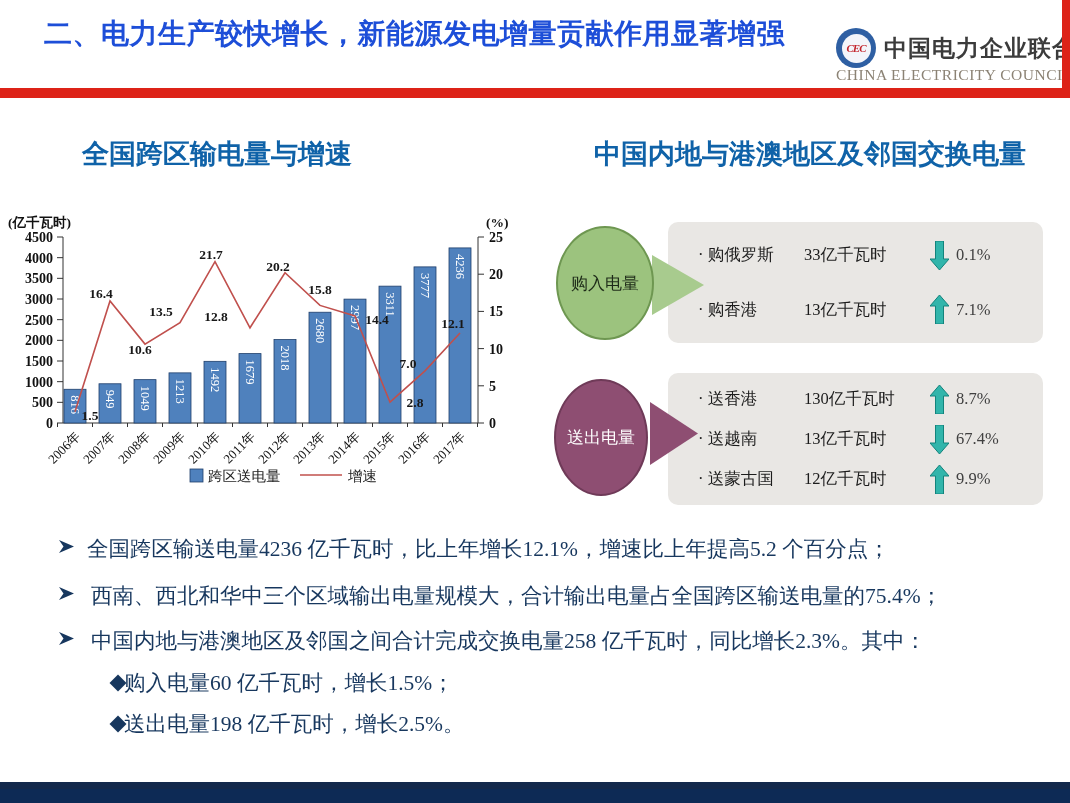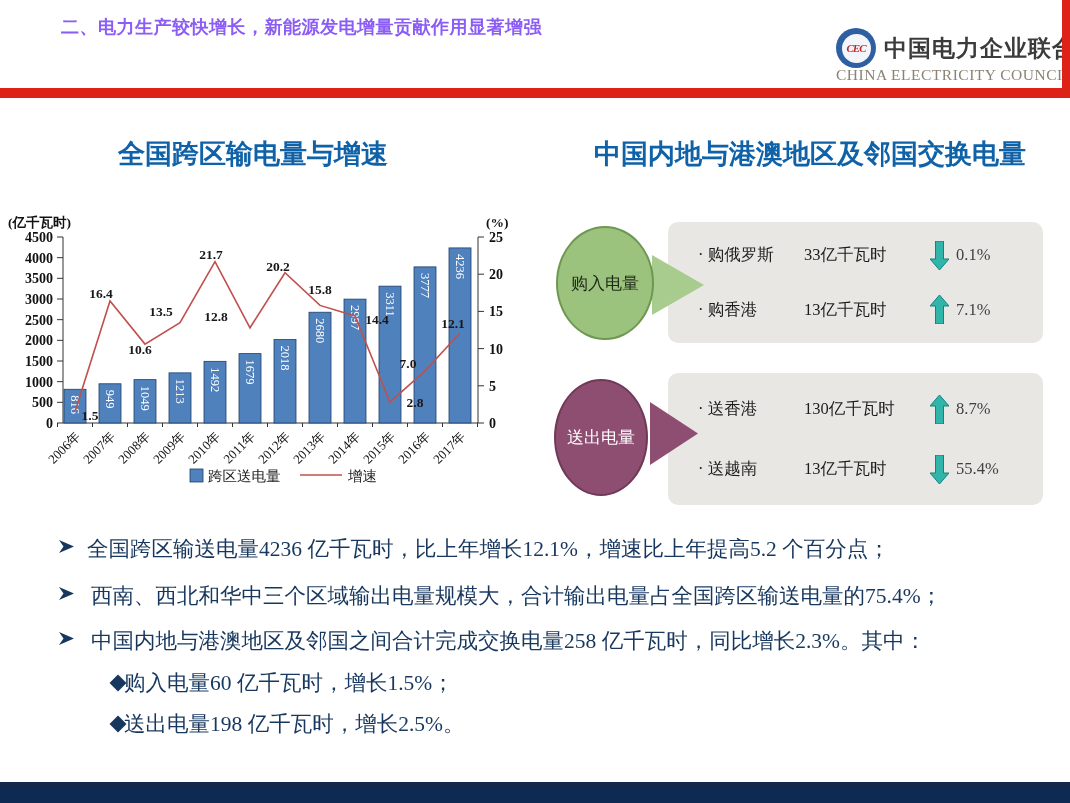--- a/index.html
+++ b/index.html
@@ -8,7 +8,7 @@
   .abs{position:absolute;}
 
   
-  .main-title{left:44px;top:15px;font-size:18px;font-weight:bold;color:#8b5cf6;letter-spacing:.5px;white-space:nowrap;margin-left:17px;}
+  .main-title{left:44px;top:15px;font-size:28px;font-weight:bold;color:#1d4ed8;letter-spacing:.5px;white-space:nowrap;}
   .red-bar{left:0;top:88px;width:1070px;height:10px;background:#dd2318;}
   .red-strip{left:1062px;top:0;width:8px;height:98px;background:#dd2318;}
   .logo{left:836px;top:26px;width:226px;height:58px;}

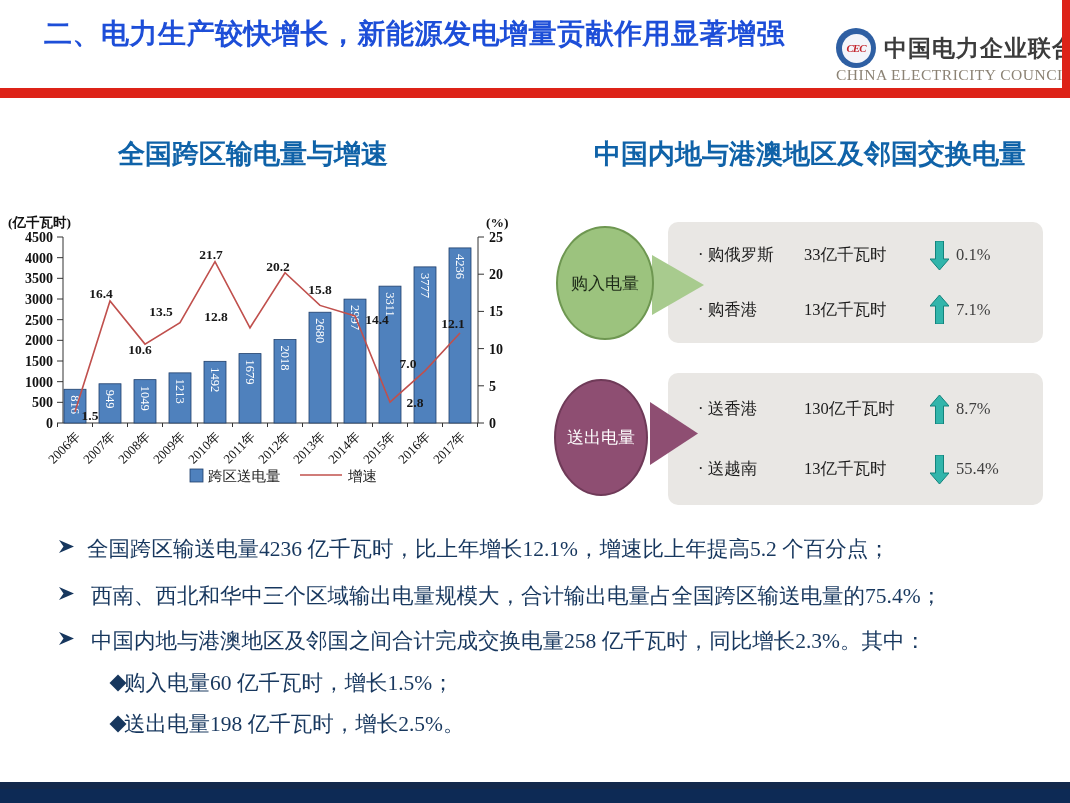--- a/index.html
+++ b/index.html
@@ -19,7 +19,7 @@
 
   
   .sec-title{font-size:27px;font-weight:bold;color:#0f62a8;white-space:nowrap;}
-  .sec-left{left:82px;top:136px;margin-left:36px;}
+  .sec-left{left:82px;top:136px;}
   .sec-right{left:594px;top:136px;}
 
   

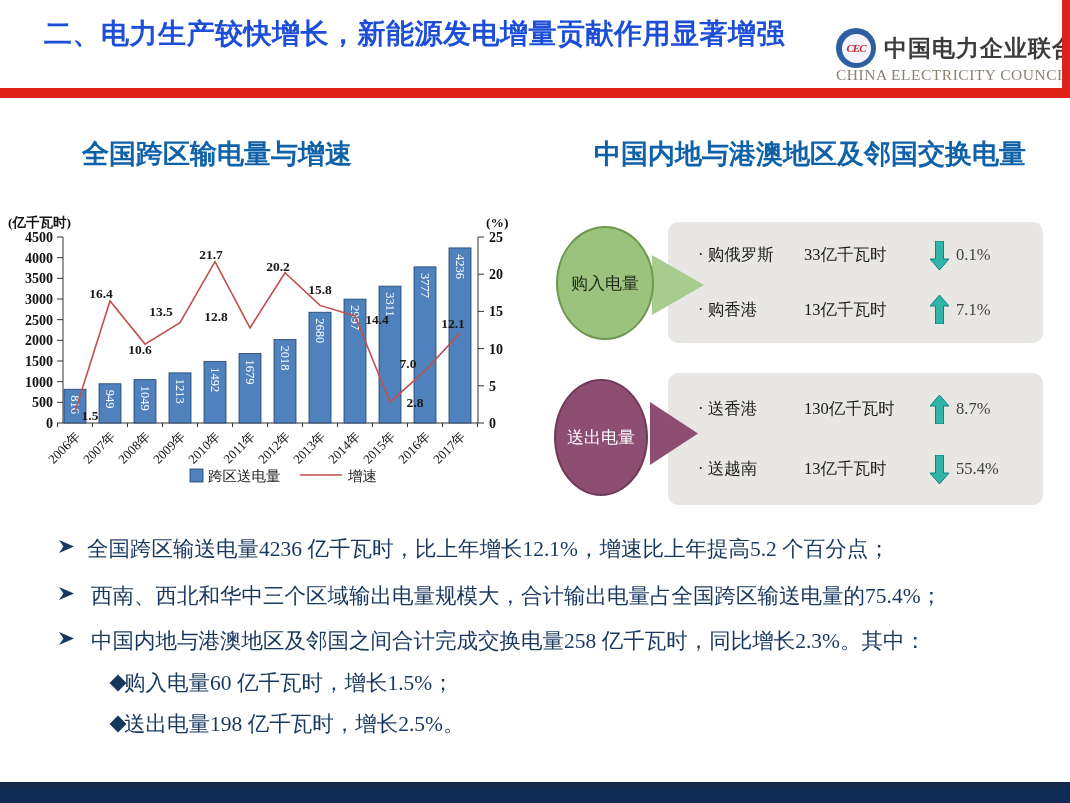--- a/index.html
+++ b/index.html
@@ -223,7 +223,7 @@
             <polygon points="9.5,29 19,18 13.5,18 13.5,0 5.5,0 5.5,18 0,18" fill="#31b5ab" stroke="#13837c" stroke-width="1"></polygon>
           </svg>
         </div>
-        <div class="xpct">55.4%</div>
+        <div class="xpct">67.4%</div>
       </div>
     </div>
     <div class="tri" style="position: absolute; left: 650px; top: 402px; width: 48px; height: 63px;"><svg width="48" height="63" viewBox="0 0 48 63">

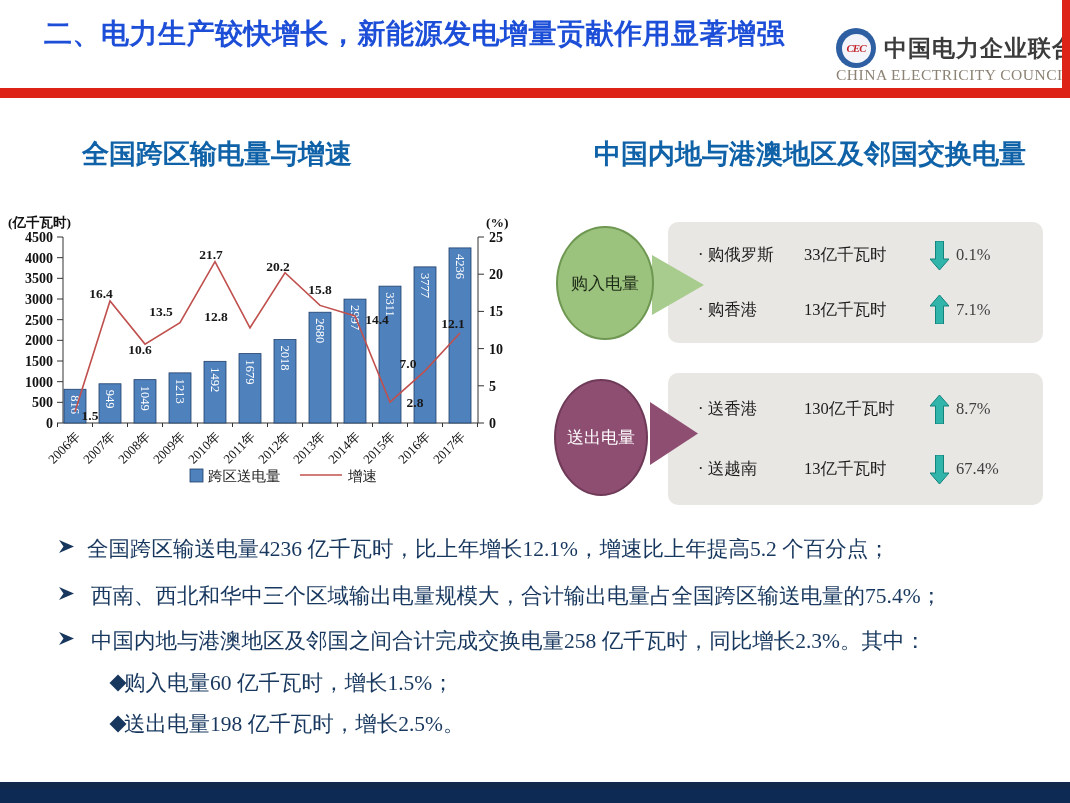--- a/index.html
+++ b/index.html
@@ -225,6 +225,16 @@
         </div>
         <div class="xpct">67.4%</div>
       </div>
+      <div class="xrow">
+        <div class="xlabel">送蒙古国</div>
+        <div class="xamount">12亿千瓦时</div>
+        <div class="xarrow">
+          <svg width="19" height="29" viewBox="0 0 19 29">
+            <polygon points="9.5,0 19,11 13.5,11 13.5,29 5.5,29 5.5,11 0,11" fill="#31b5ab" stroke="#13837c" stroke-width="1"></polygon>
+          </svg>
+        </div>
+        <div class="xpct">9.9%</div>
+      </div>
     </div>
     <div class="tri" style="position: absolute; left: 650px; top: 402px; width: 48px; height: 63px;"><svg width="48" height="63" viewBox="0 0 48 63">
         <polygon points="0,0 0,63 48,31.5" fill="#8e4e72"></polygon>

